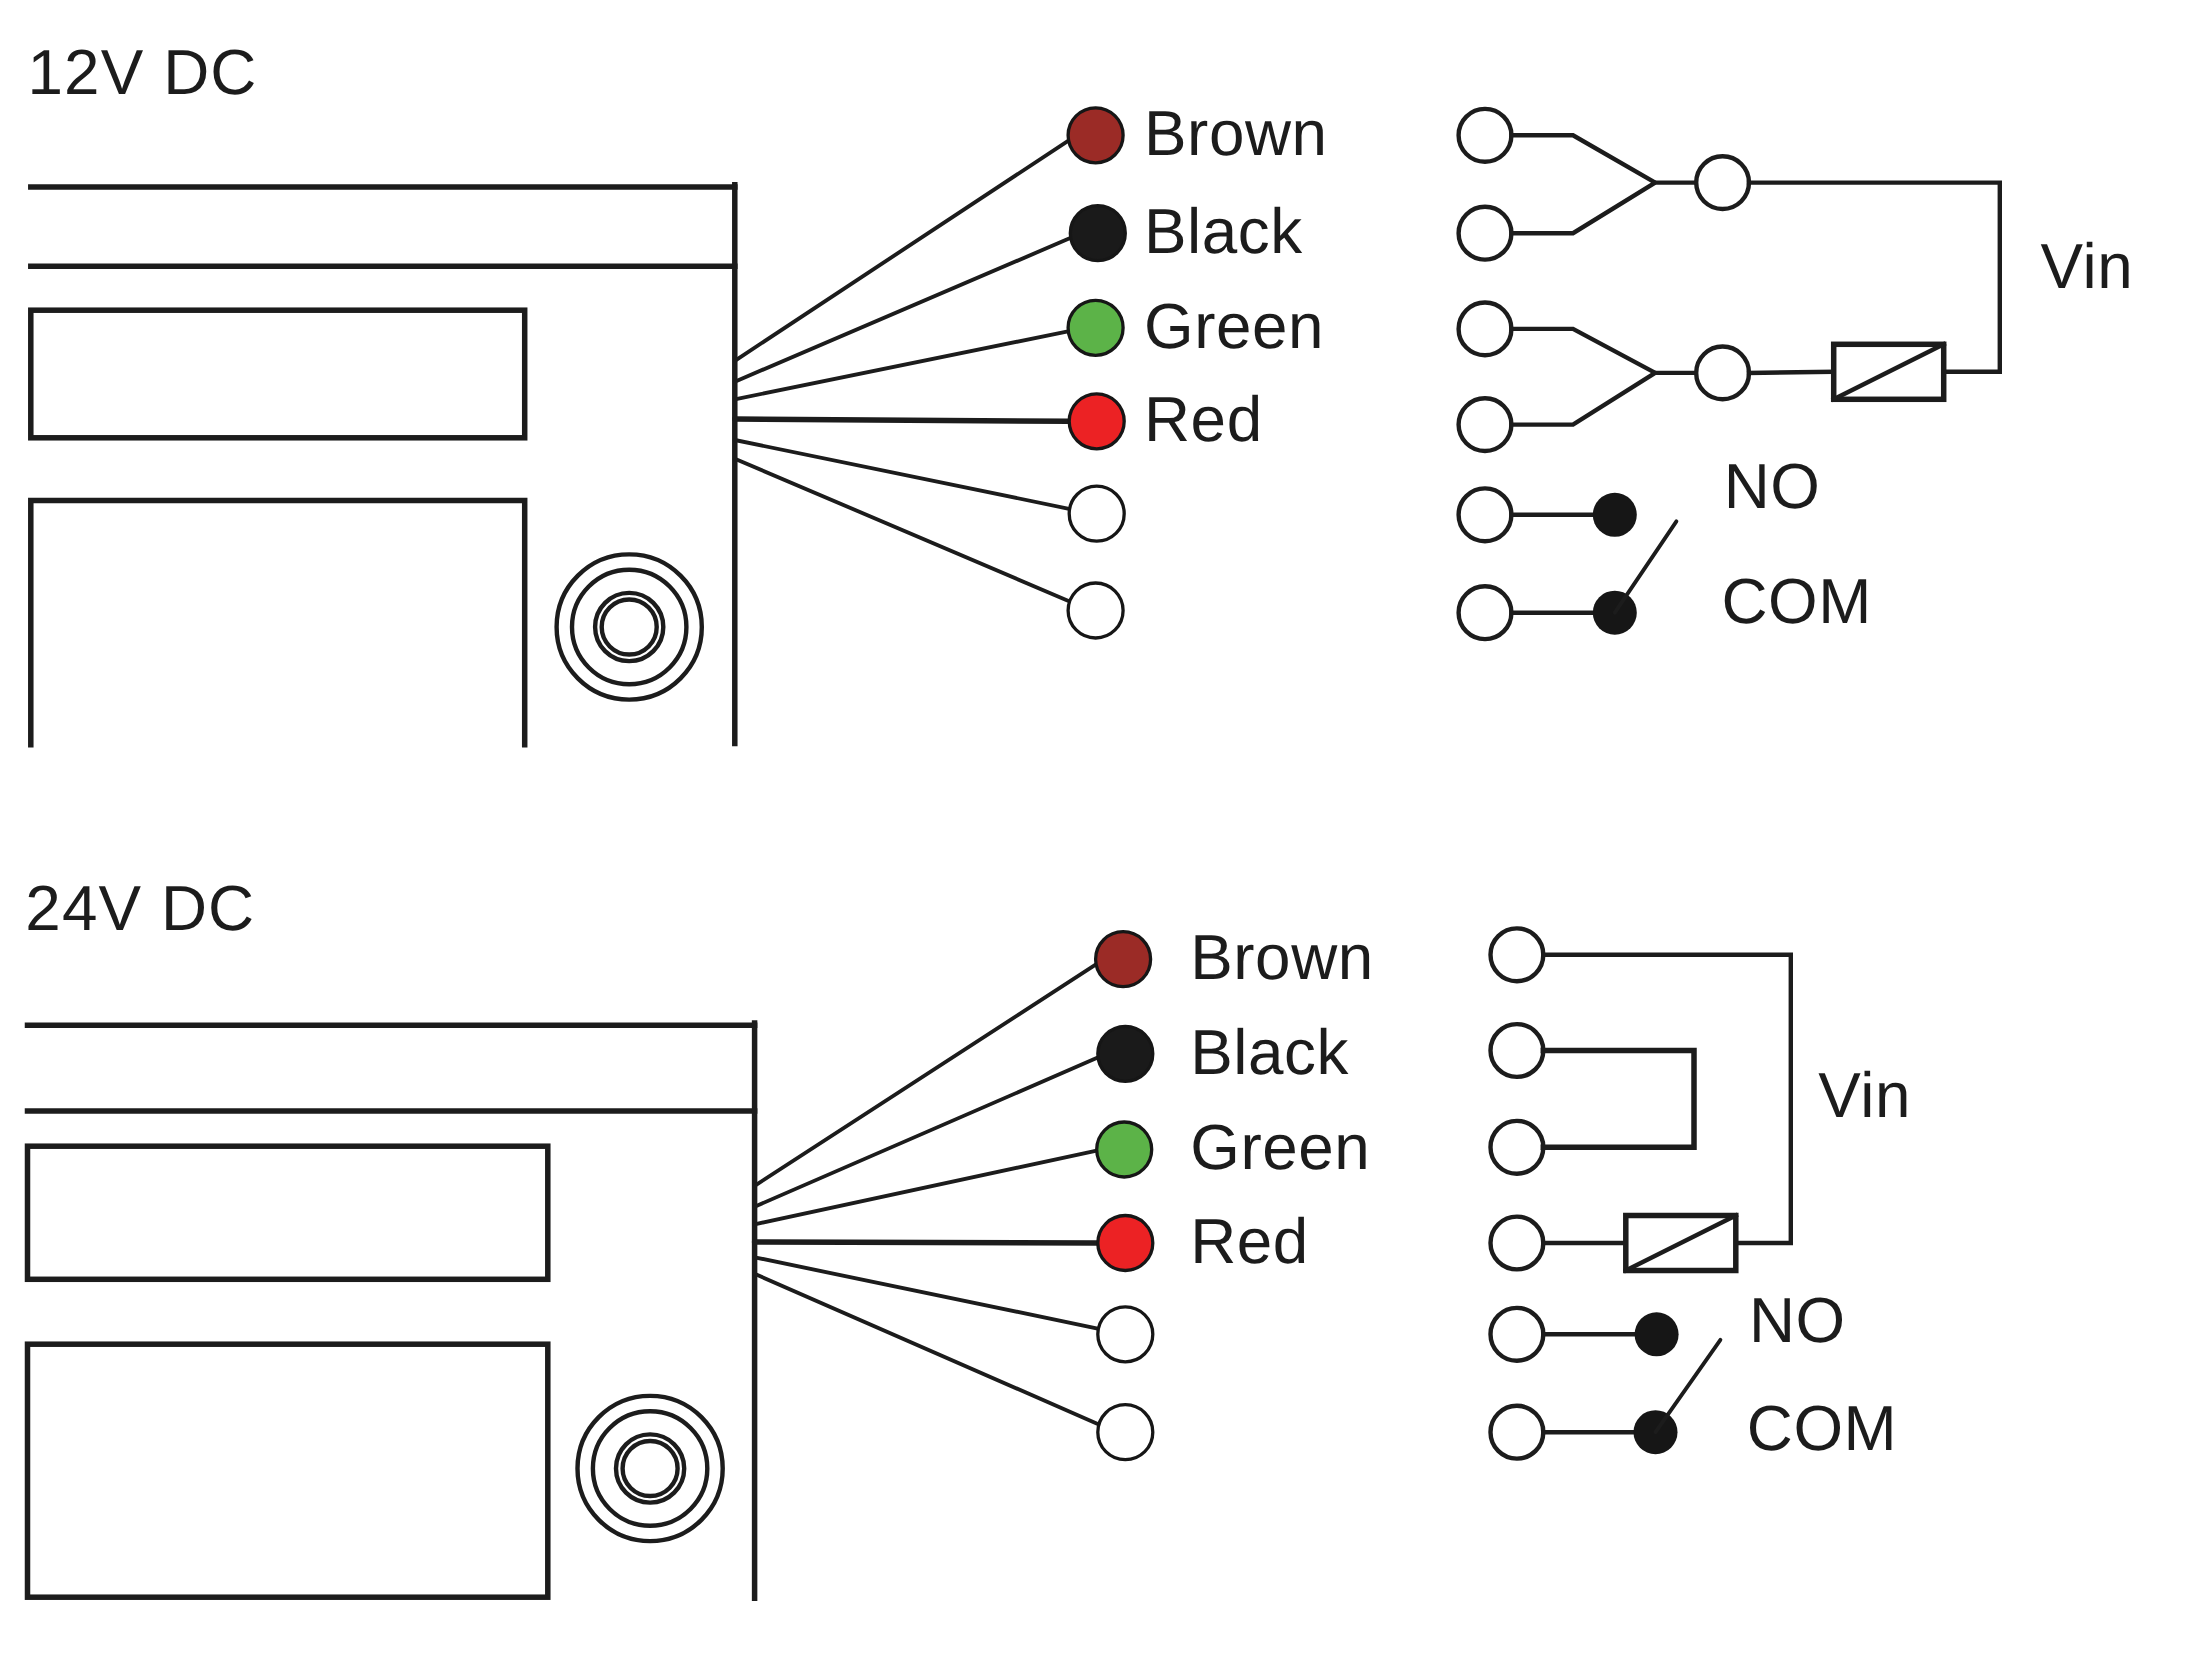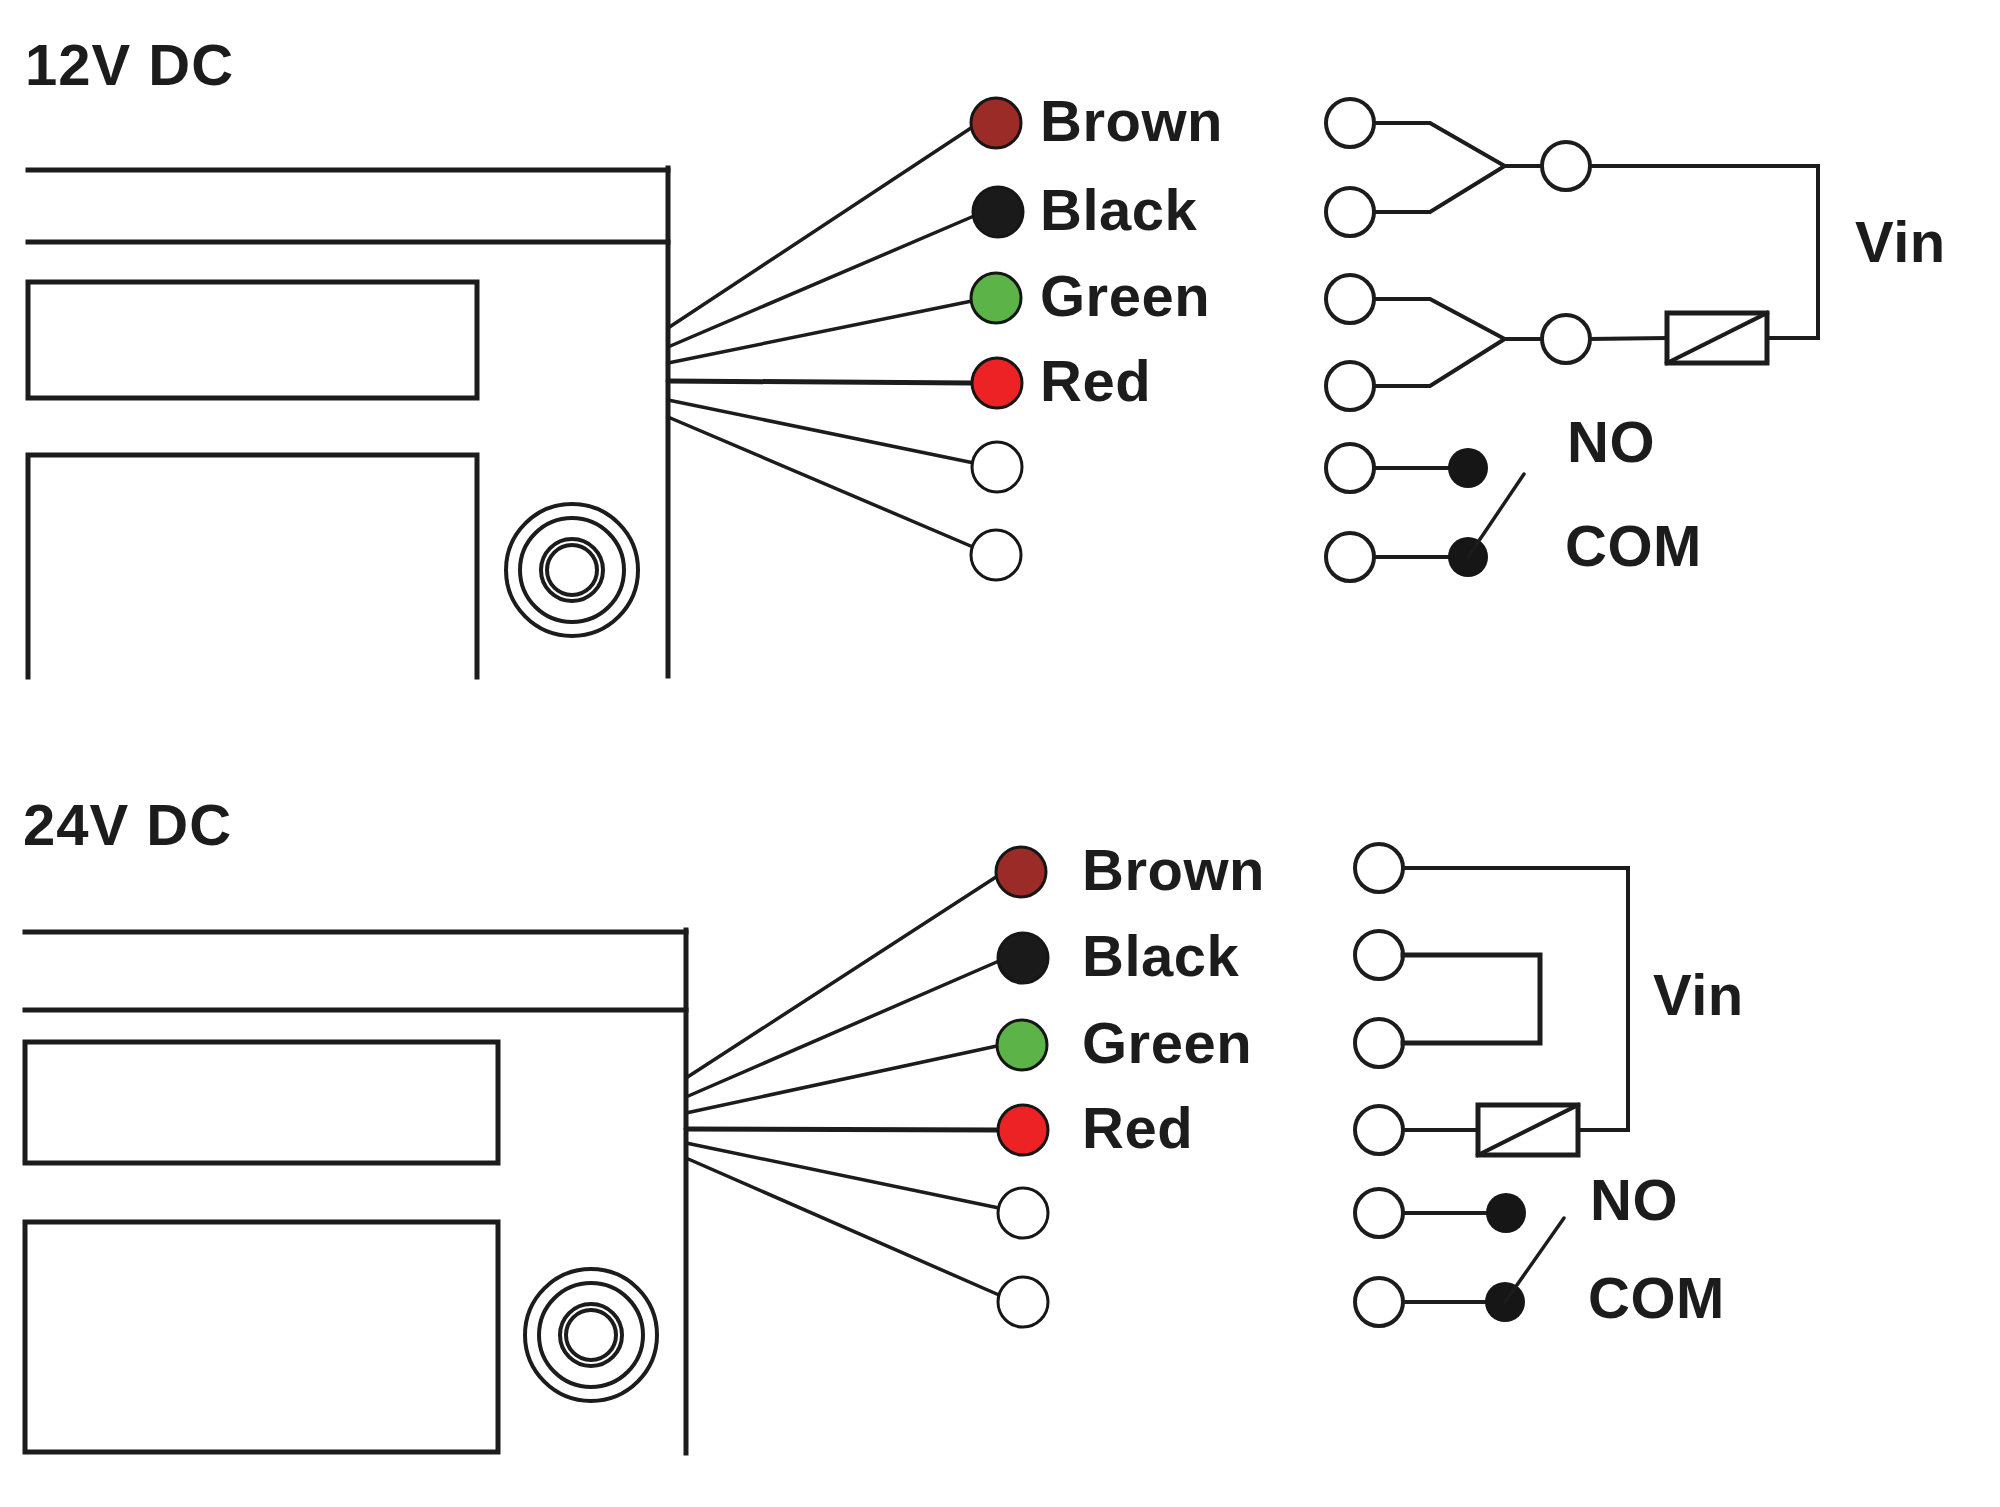--- a/index.html
+++ b/index.html
@@ -13,7 +13,6 @@
     height: 1507px;
     background: #ffffff;
     overflow: hidden;
-    font-weight: bold;
   }
   svg { display: block; }
 

